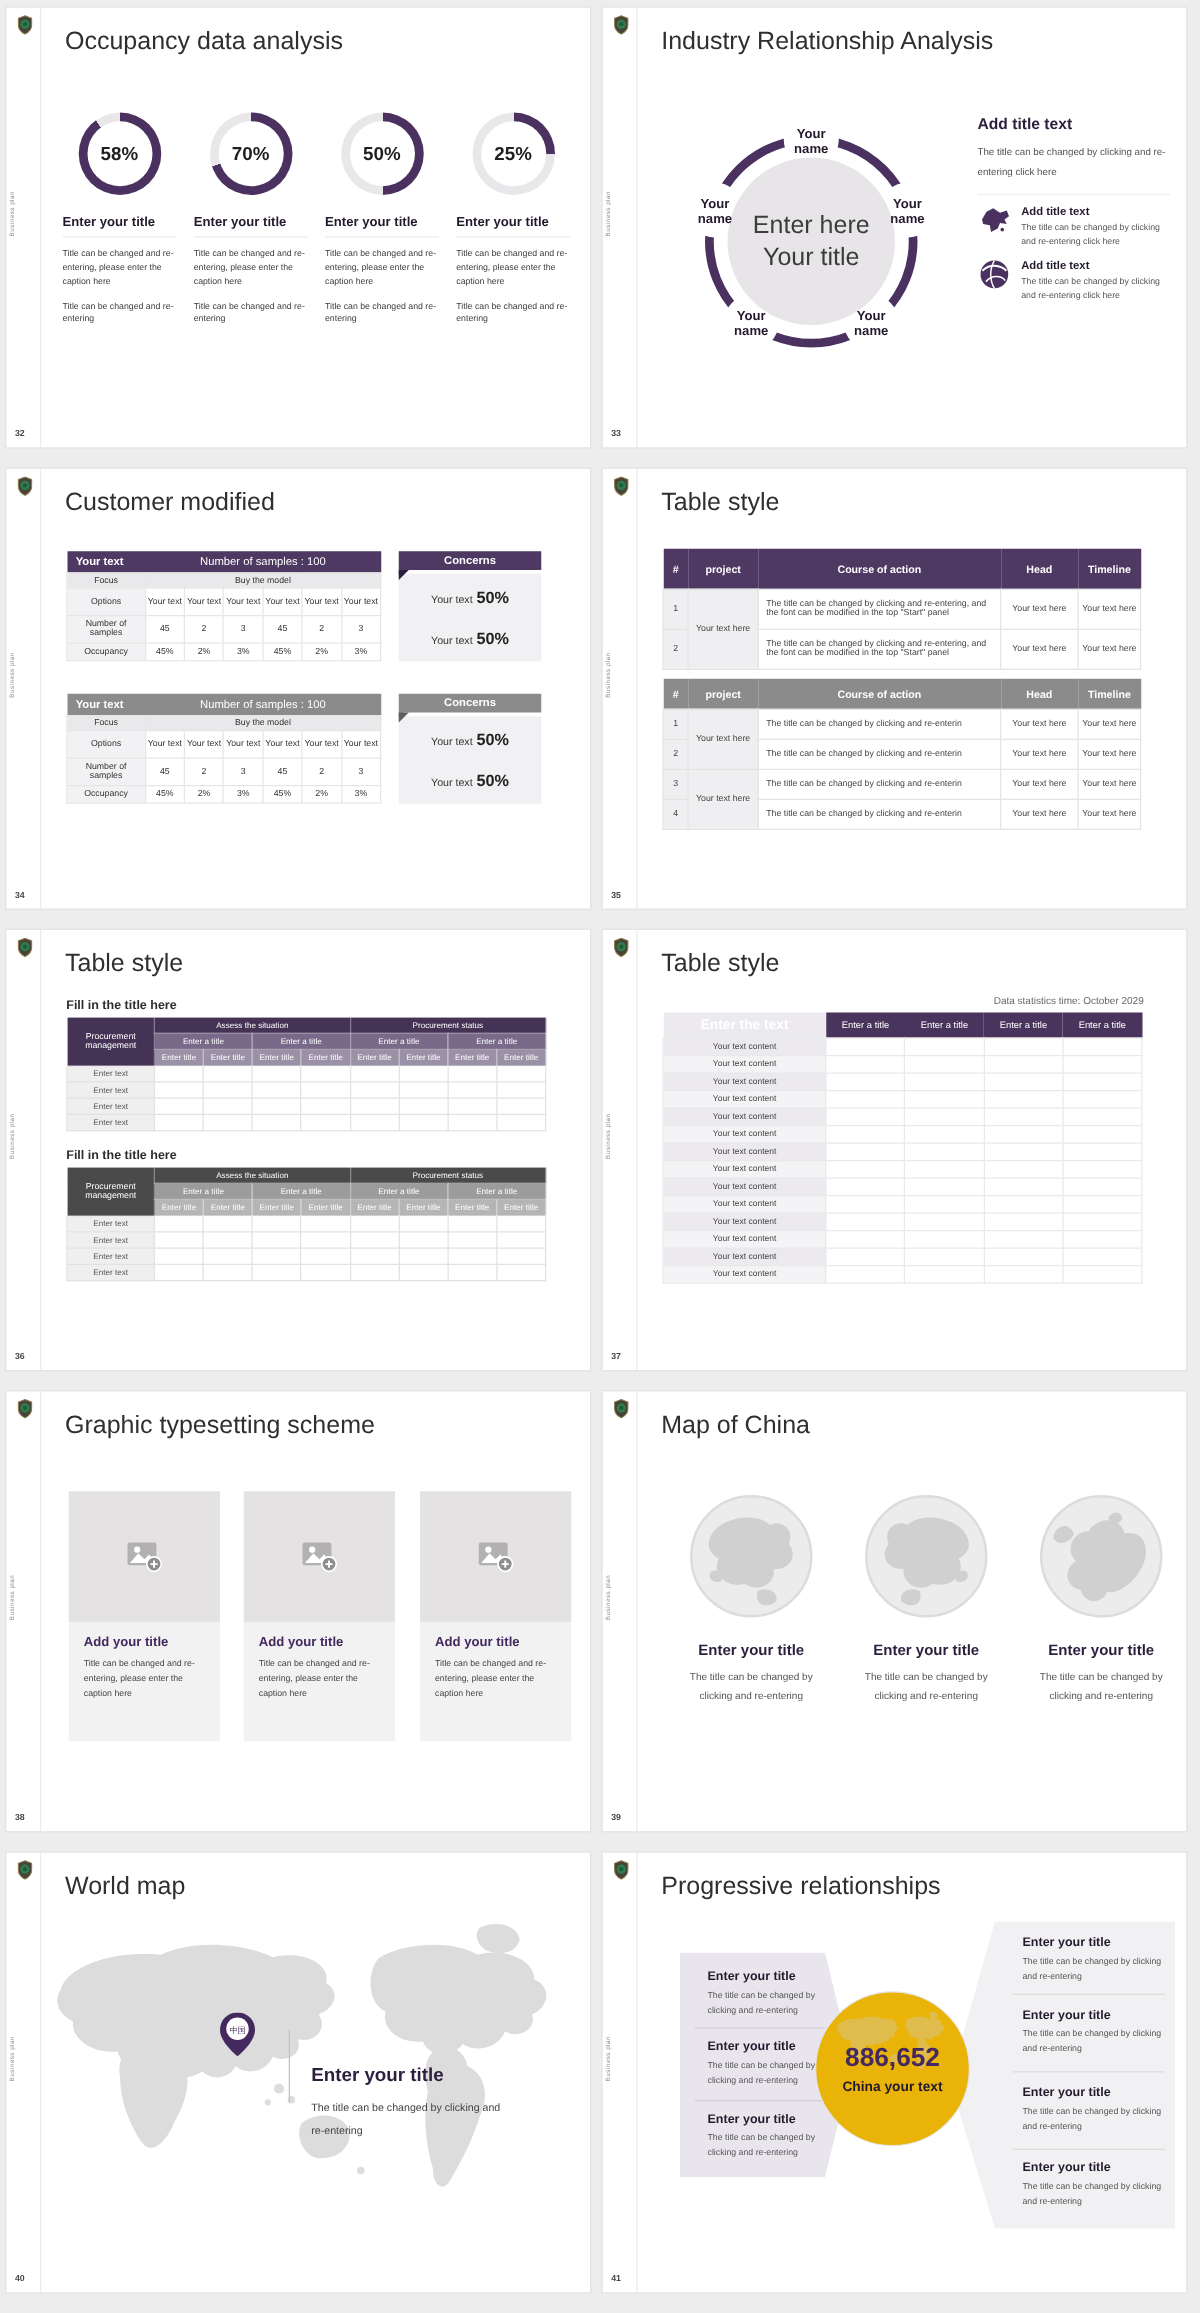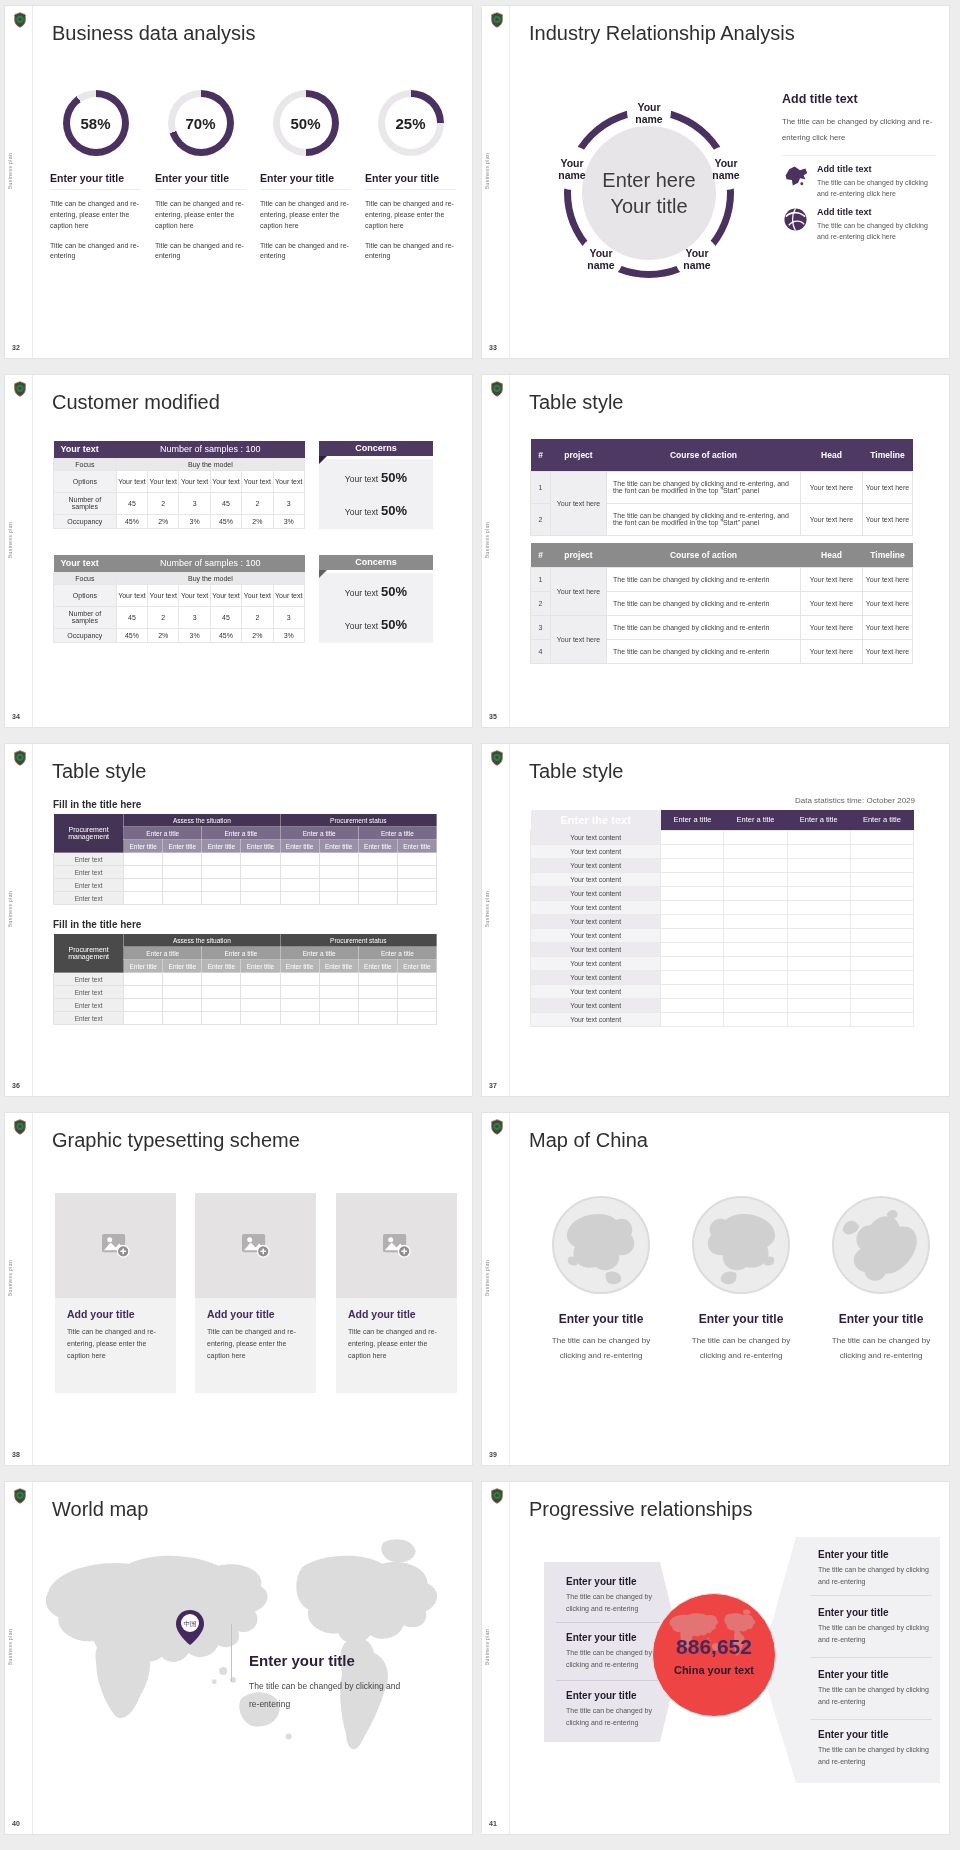--- a/index.html
+++ b/index.html
@@ -168,7 +168,7 @@
     <div class="vline"></div>
     <div class="vtext">Business plan</div>
     <div class="pagenum">32</div>
-    <div class="stitle">Business data analysis</div>
+    <div class="stitle">Occupancy data analysis</div>
     <div class="s32-row">
       <div class="s32-col">
         <div class="donut" style="background: conic-gradient(rgb(74, 49, 96) 90%, rgb(233, 231, 234) 0deg);">

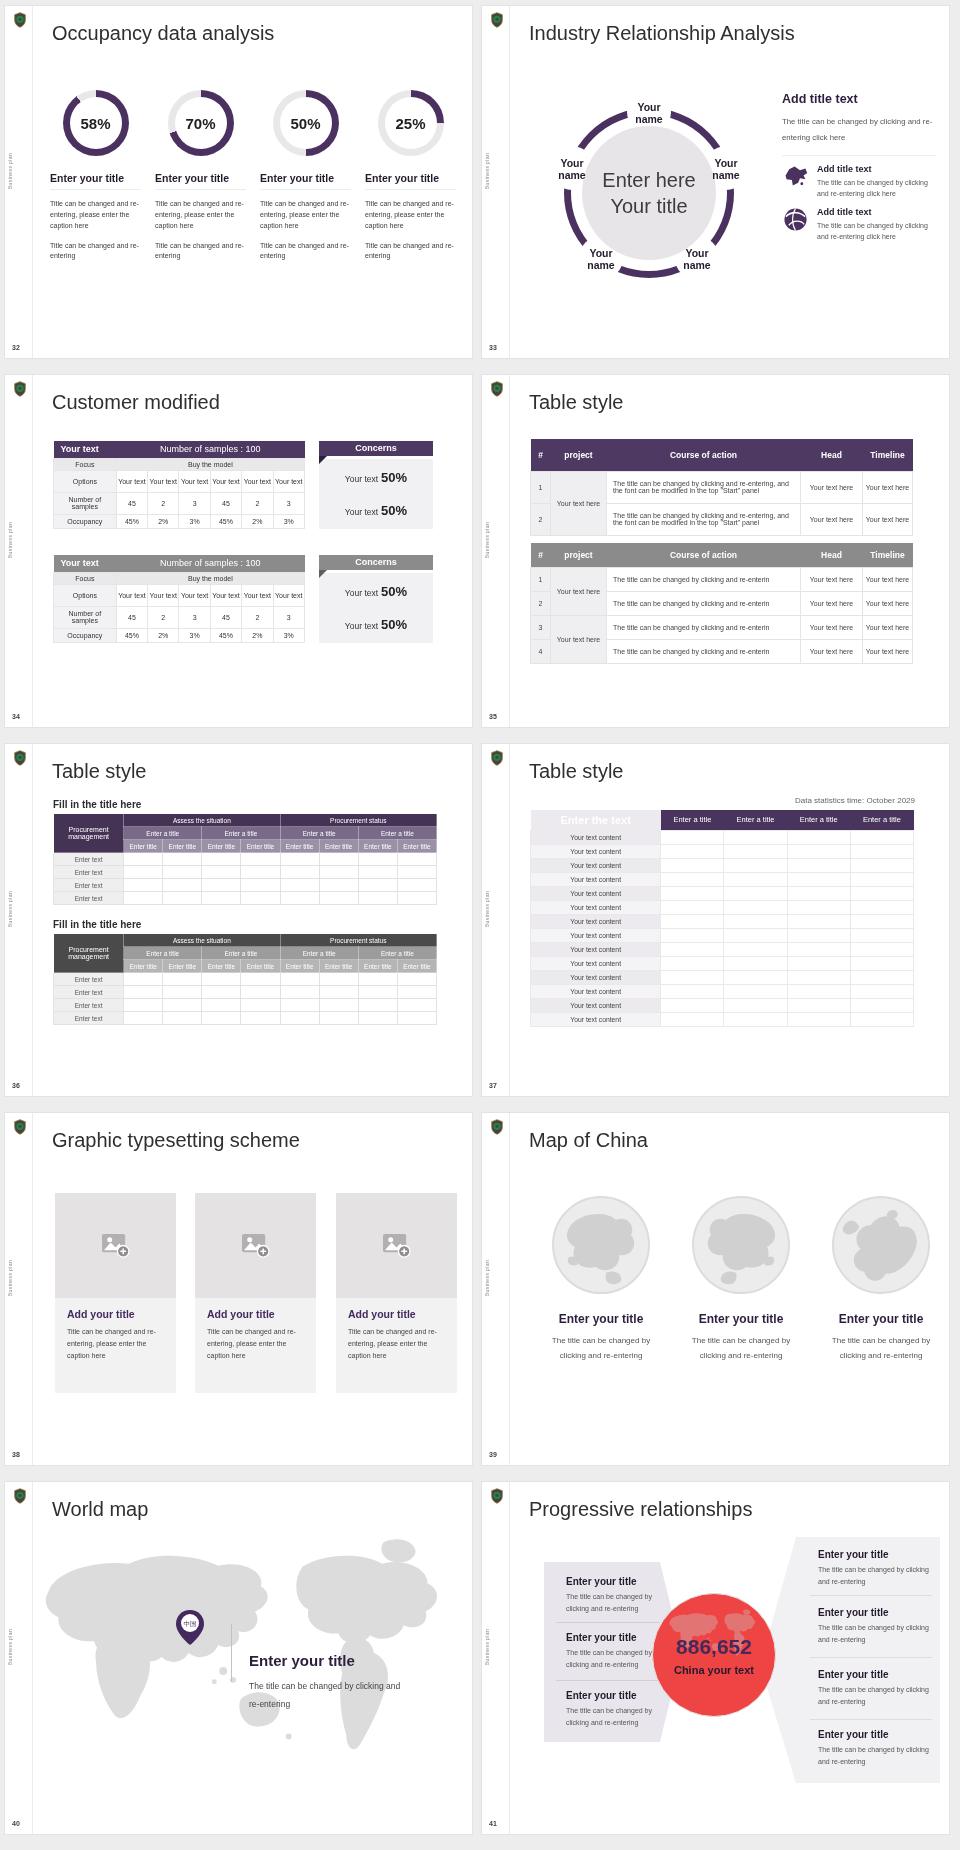--- a/index.html
+++ b/index.html
@@ -115,7 +115,7 @@
 .rs1{top:58px}.rs2{top:120px}.rs3{top:182px}
 .s41-it{font-size:10px;font-weight:700;color:#241a2e}
 .s41-ib{margin-top:4px;font-size:7px;line-height:1.7;color:#555}
-.s41-circle{position:absolute;left:170px;top:111px;width:124px;height:124px;border-radius:50%;background:#ef4444;border:1px solid #e4e4e4;display:flex;flex-direction:column;align-items:center;justify-content:center;z-index:2;overflow:hidden}
+.s41-circle{position:absolute;left:170px;top:111px;width:124px;height:124px;border-radius:50%;background:#eab308;border:1px solid #e4e4e4;display:flex;flex-direction:column;align-items:center;justify-content:center;z-index:2;overflow:hidden}
 .s41-mapbg{position:absolute;inset:14px;opacity:.35}
 .s41-num{position:relative;font-size:21px;font-weight:700;color:#43295e}
 .s41-sub{position:relative;margin-top:5px;font-size:11px;font-weight:700;color:#241a2e}

